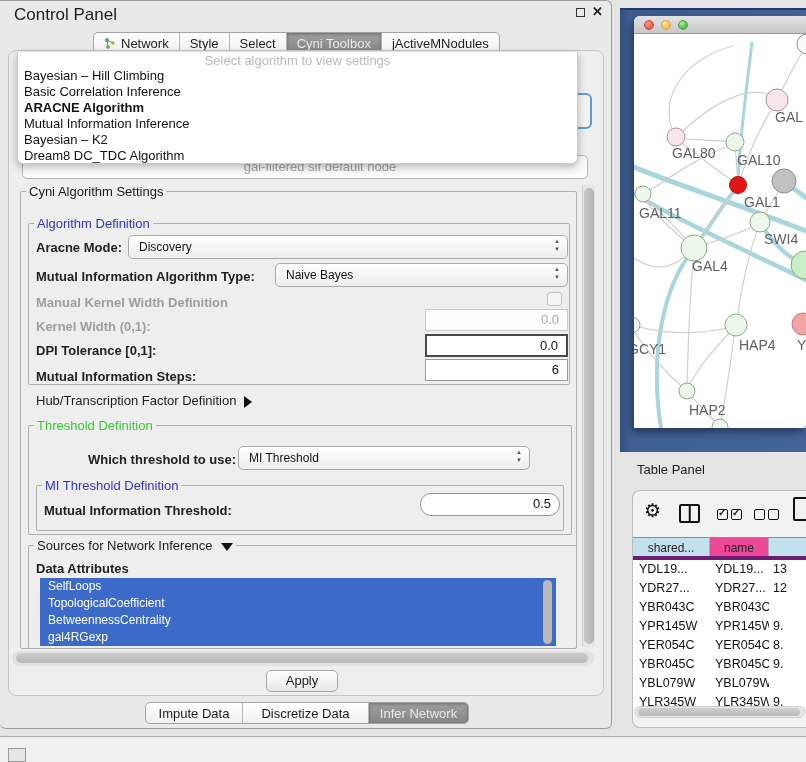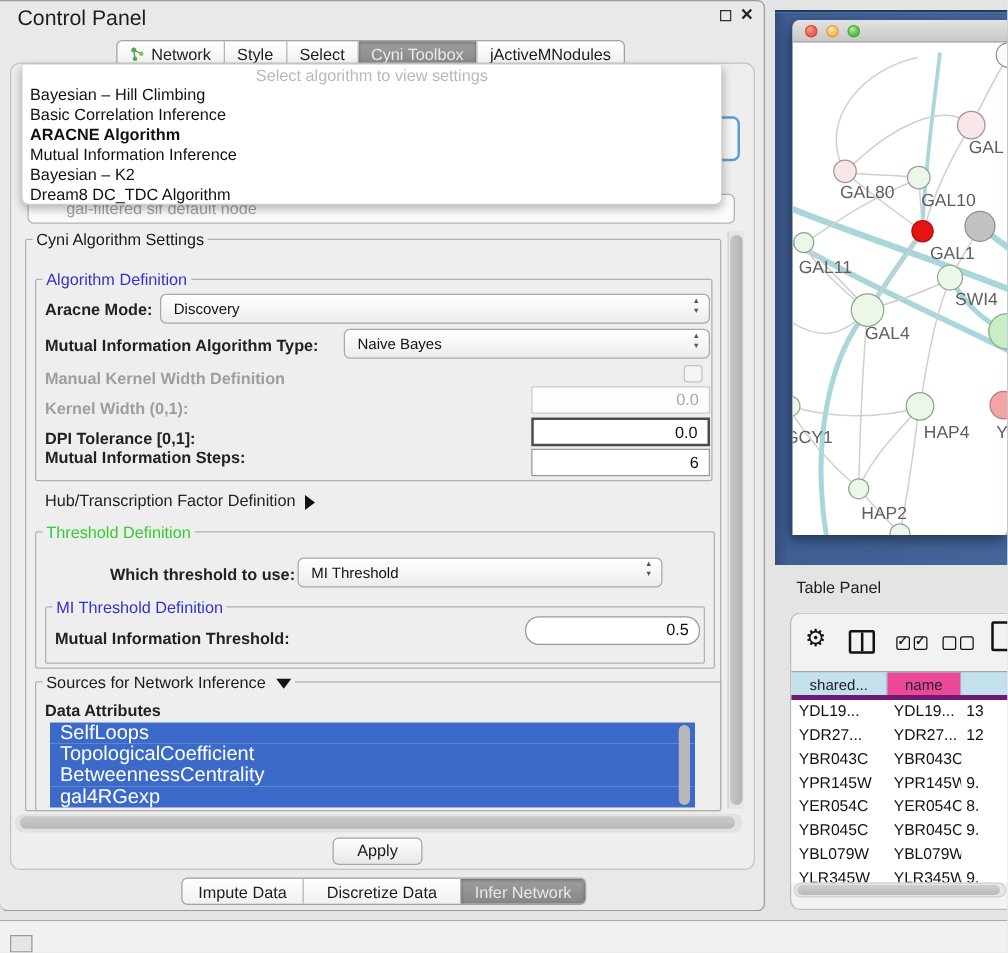--- a/index.html
+++ b/index.html
@@ -42,7 +42,7 @@
     border:2px solid #5a9fd4; border-radius:6px; background:#f4f4f4; z-index:4; }
   .bg-combo { position:absolute; left:22px; top:154px; width:566px; height:24px;
     border:1px solid #b3b3b3; border-radius:5px; background:#fbfbfb;
-    color:#a2a2a2; font-size:13px; line-height:22px; padding-left:30px; z-index:5; }
+    color:#a2a2a2; font-size:13px; line-height:22px; padding-left:30px; z-index:5;text-align:center; }
 
   
   #algo-popup { position:absolute; left:17px; top:51px; width:561px; height:112px;

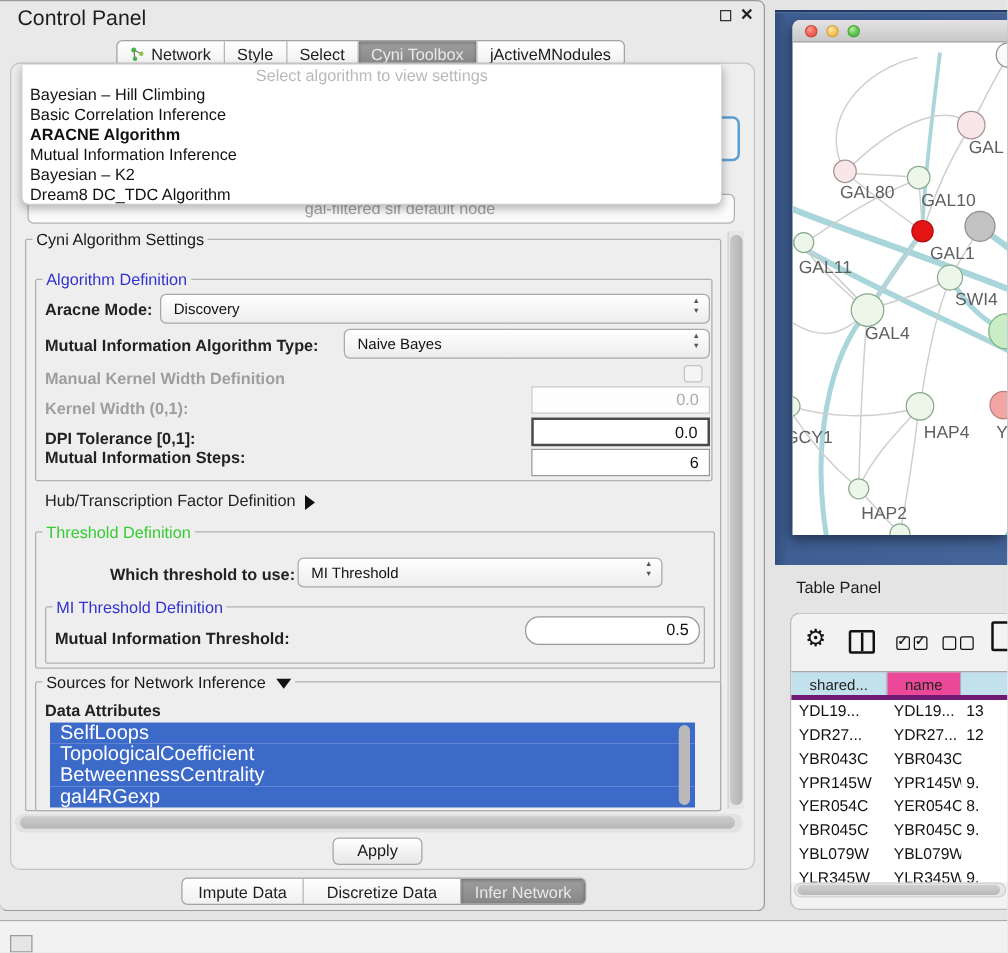--- a/index.html
+++ b/index.html
@@ -245,7 +245,7 @@
   <div class="lbl" style="left:36px; top:342px;">DPI Tolerance [0,1]:</div>
   <div class="numfield focus" style="left:425px; top:333px; width:143px; height:23px;">0.0</div>
 
-  <div class="lbl" style="left:36px; top:357px;">Mutual Information Steps:</div>
+  <div class="lbl" style="left:36px; top:368px;">Mutual Information Steps:</div>
   <div class="numfield" style="left:425px; top:358px; width:143px;">6</div>
 
   <div class="lbl plain" style="left:36px; top:392px;">

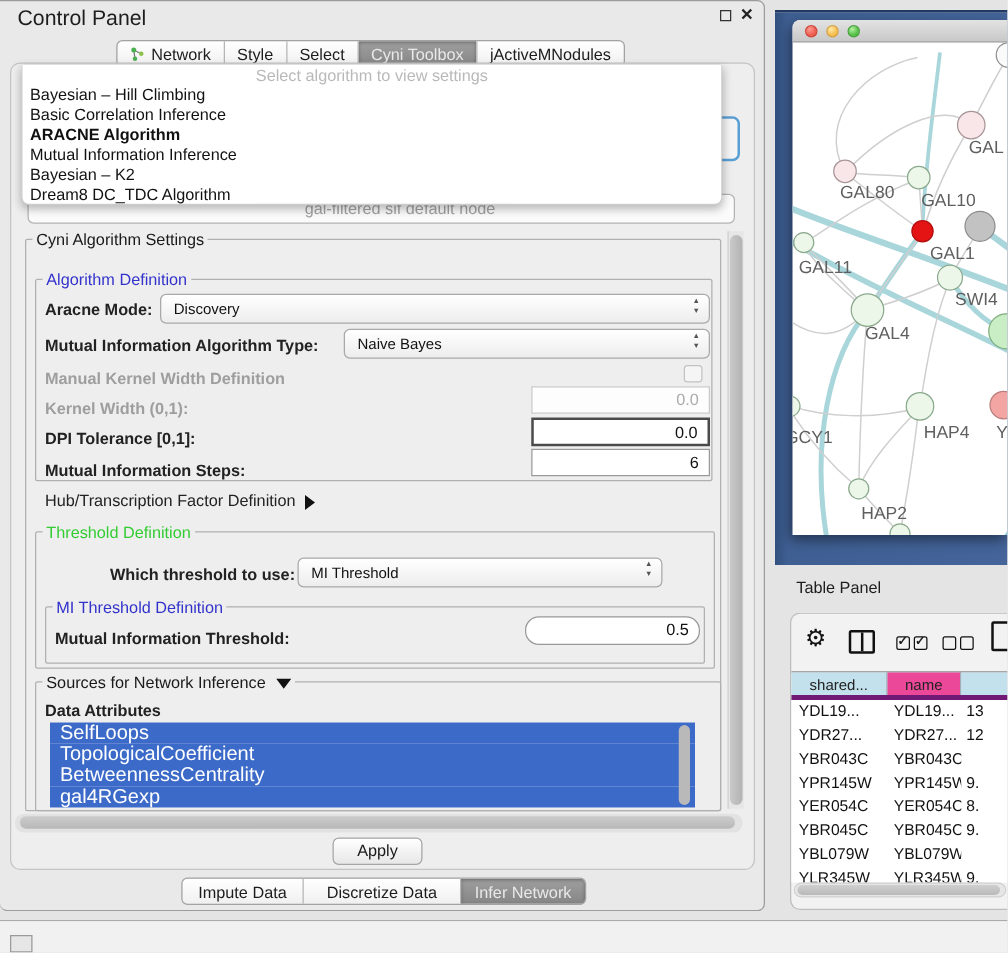--- a/index.html
+++ b/index.html
@@ -86,7 +86,7 @@
 
   .attr-list { position:absolute; left:40px; top:577px; width:516px; height:68px; background:#fff; }
   .attr-item { height:17px; line-height:17px; background:#3c6ac8; color:#fff;
-    font-size:16px; padding-left:8px; }
+    font-size:12px; padding-left:8px; }
   .attr-scroll { position:absolute; left:543px; top:579px; width:9px; height:64px;
     background:#b9b9b9; border-radius:5px; }
 

